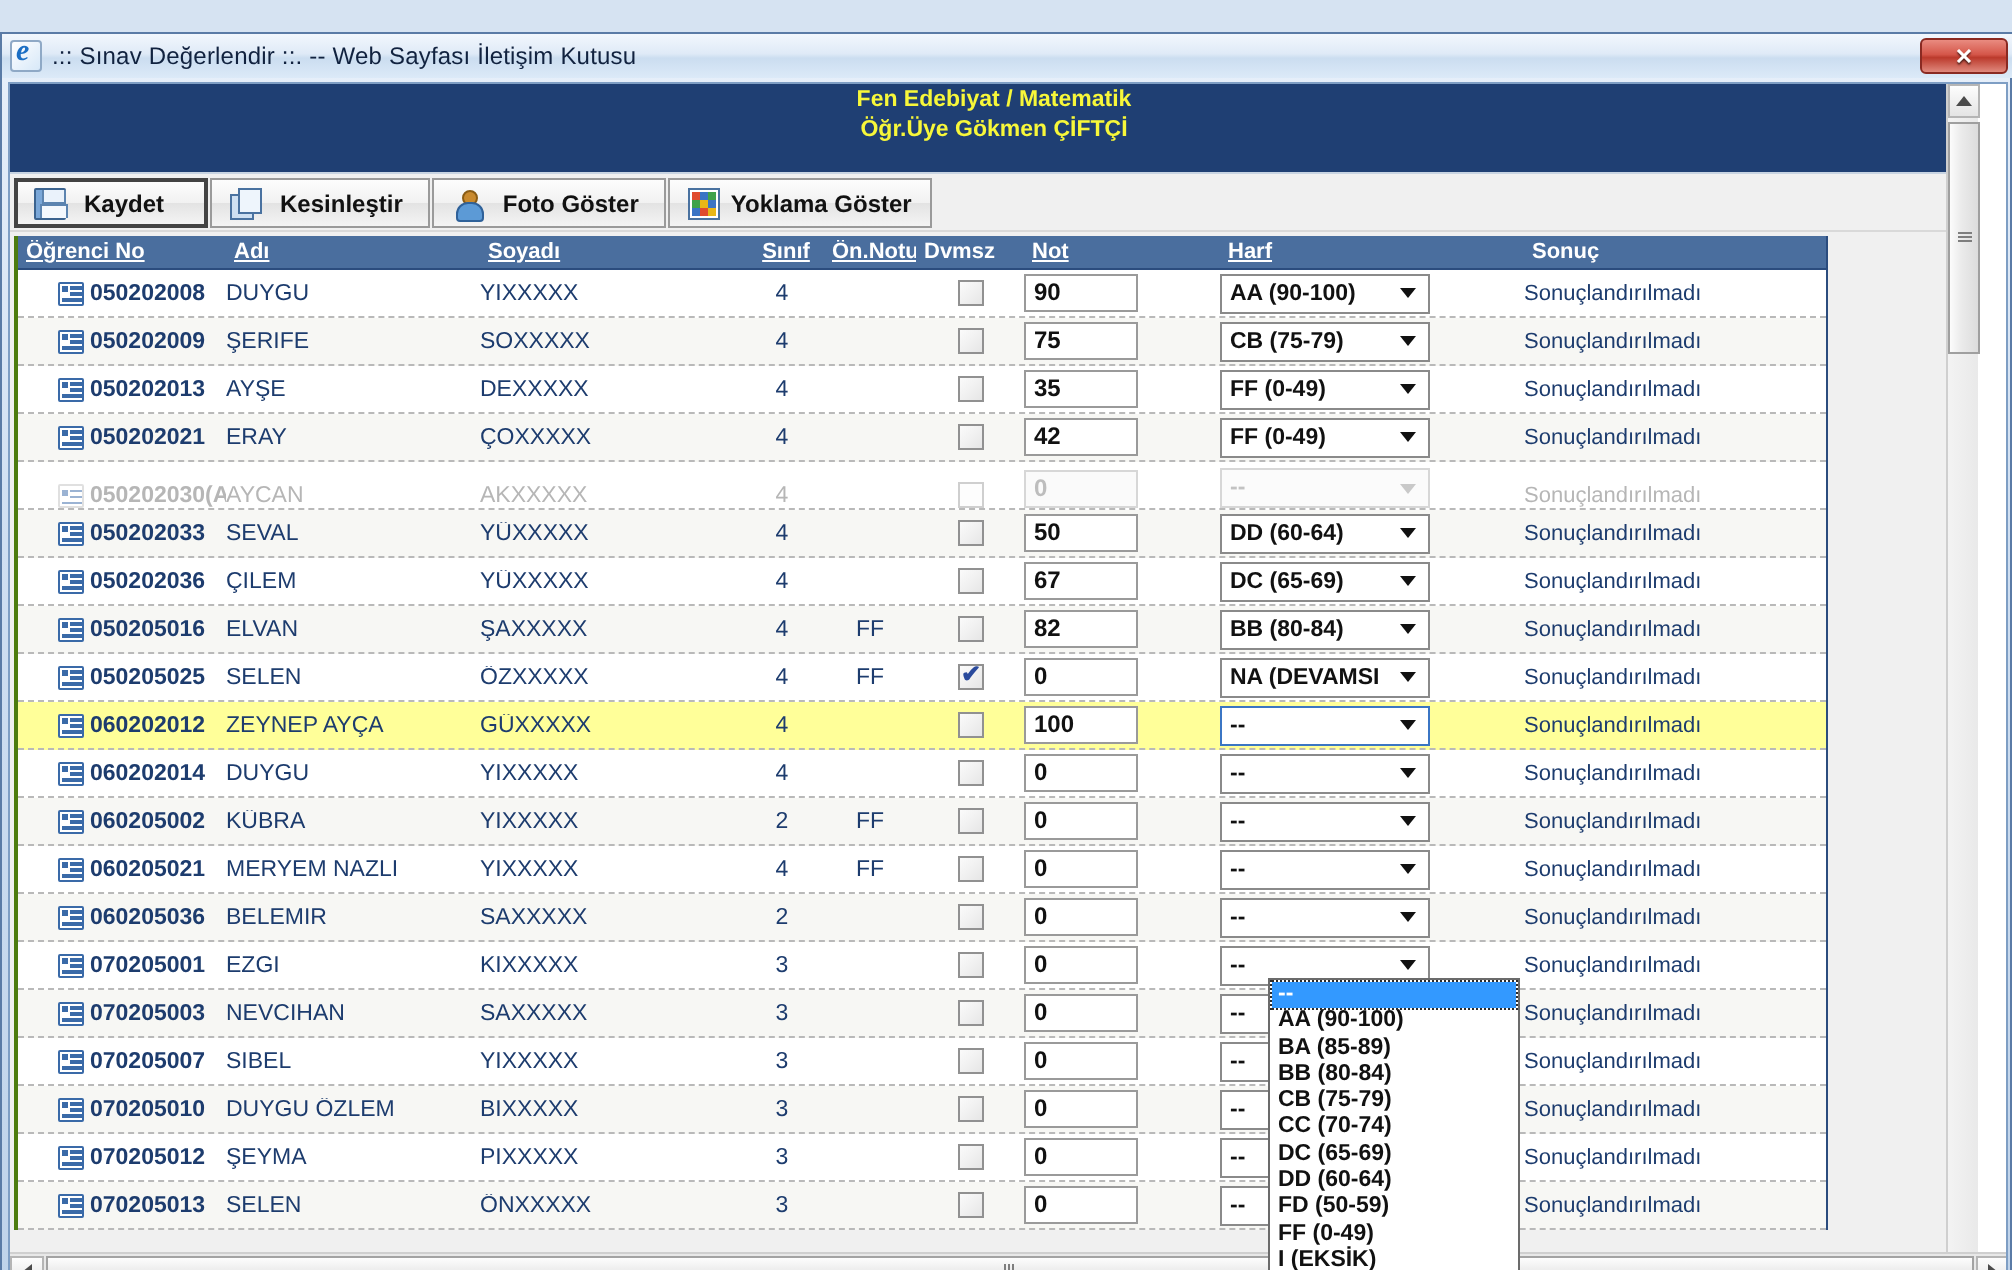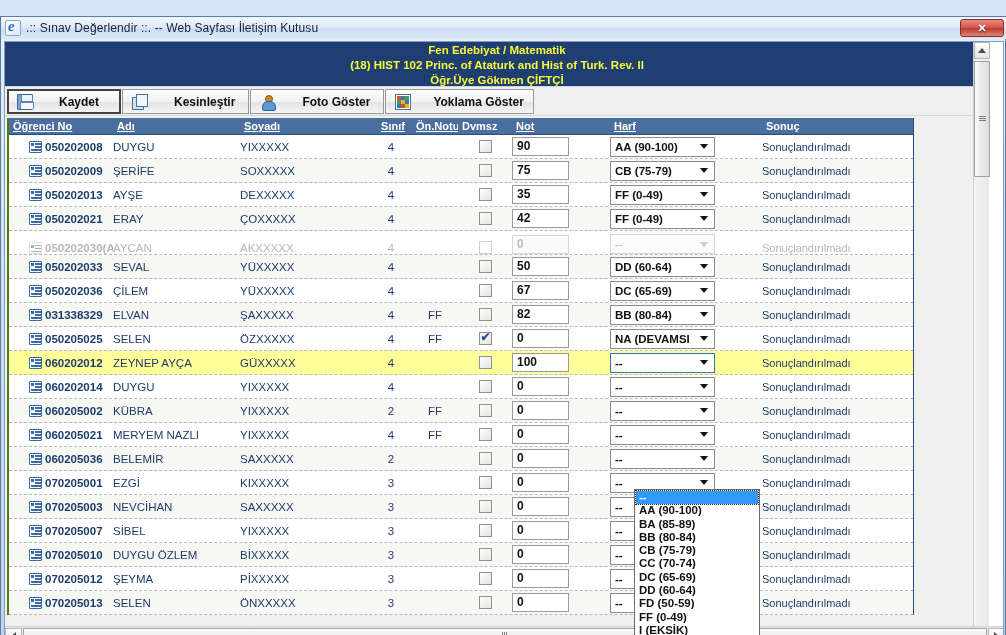--- a/index.html
+++ b/index.html
@@ -290,7 +290,6 @@
 
       <div id="banner">
         <div>Fen Edebiyat / Matematik</div>
-        <div>(18) HIST 102 Princ. of Ataturk and Hist of Turk. Rev. II</div>
         <div>Öğr.Üye Gökmen ÇİFTÇİ</div>
       </div>
 

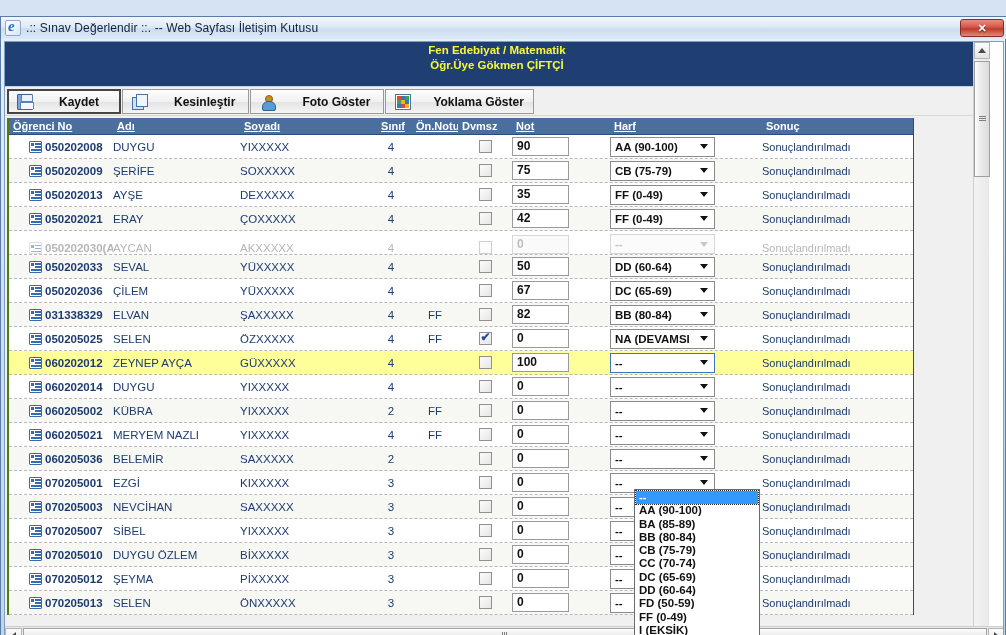--- a/index.html
+++ b/index.html
@@ -85,7 +85,7 @@
     border-bottom: 1px solid #d9d9d9;
   }
   .tbtn {
-    display: flex; align-items: center; gap: 22px;
+    display: flex; align-items: center; gap: 5px;
     height: 25px;
     padding: 0 9px;
     margin-right: 1px;

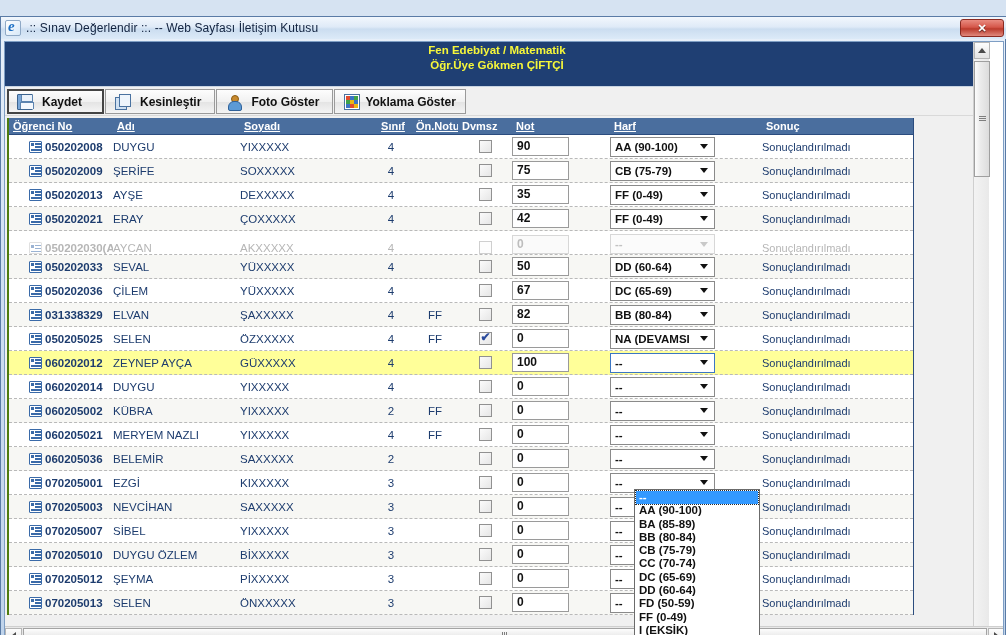--- a/index.html
+++ b/index.html
@@ -494,7 +494,7 @@
               <div class="row alt">
                 <div class="c c-no">
                   <span class="ico-card"></span>
-                  <span class="no-txt">031338329</span>
+                  <span class="no-txt">050205016</span>
                 </div>
                 <div class="c c-ad">ELVAN</div>
                 <div class="c c-soy">ŞAXXXXX</div>

